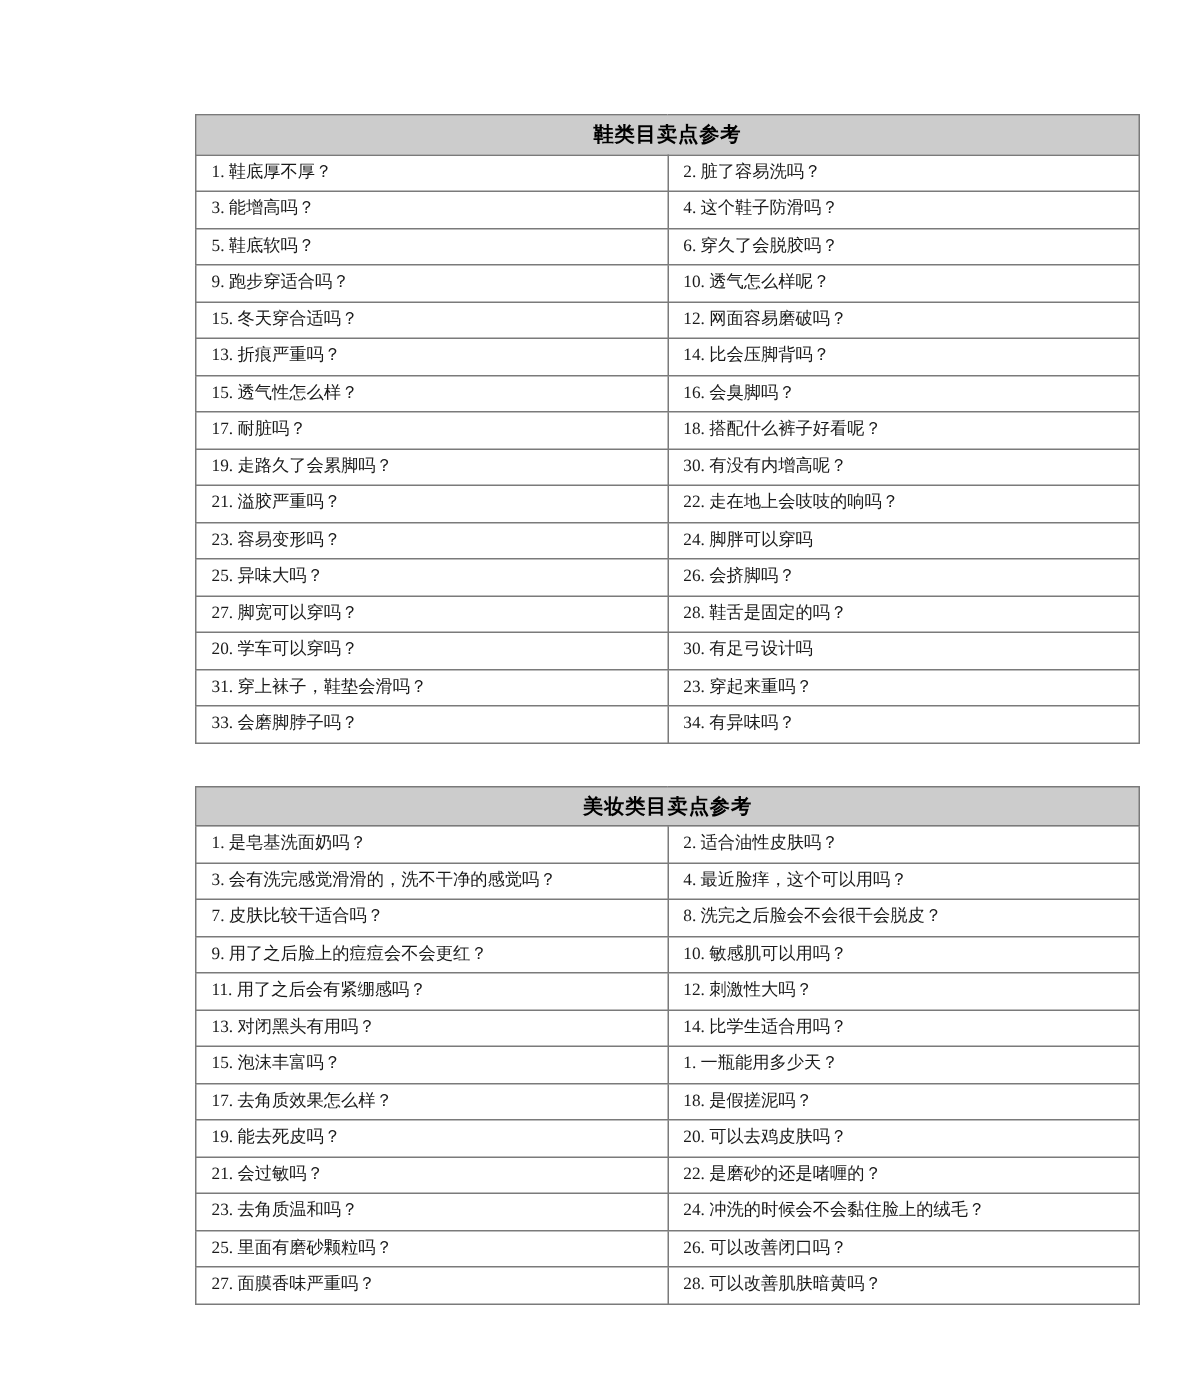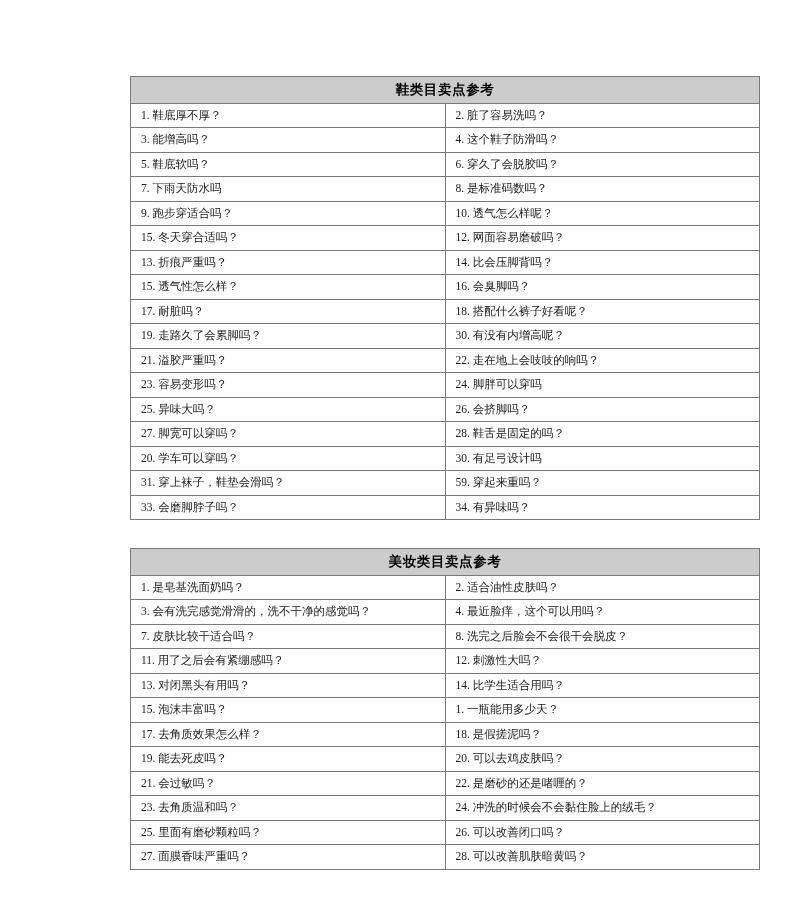--- a/index.html
+++ b/index.html
@@ -96,10 +96,6 @@
             <td class="q-cell">6. 穿久了会脱胶吗？</td>
           </tr>
           <tr>
-            <td class="q-cell">7. 下雨天防水吗</td>
-            <td class="q-cell">8. 是标准码数吗？</td>
-          </tr>
-          <tr>
             <td class="q-cell">9. 跑步穿适合吗？</td>
             <td class="q-cell">10. 透气怎么样呢？</td>
           </tr>

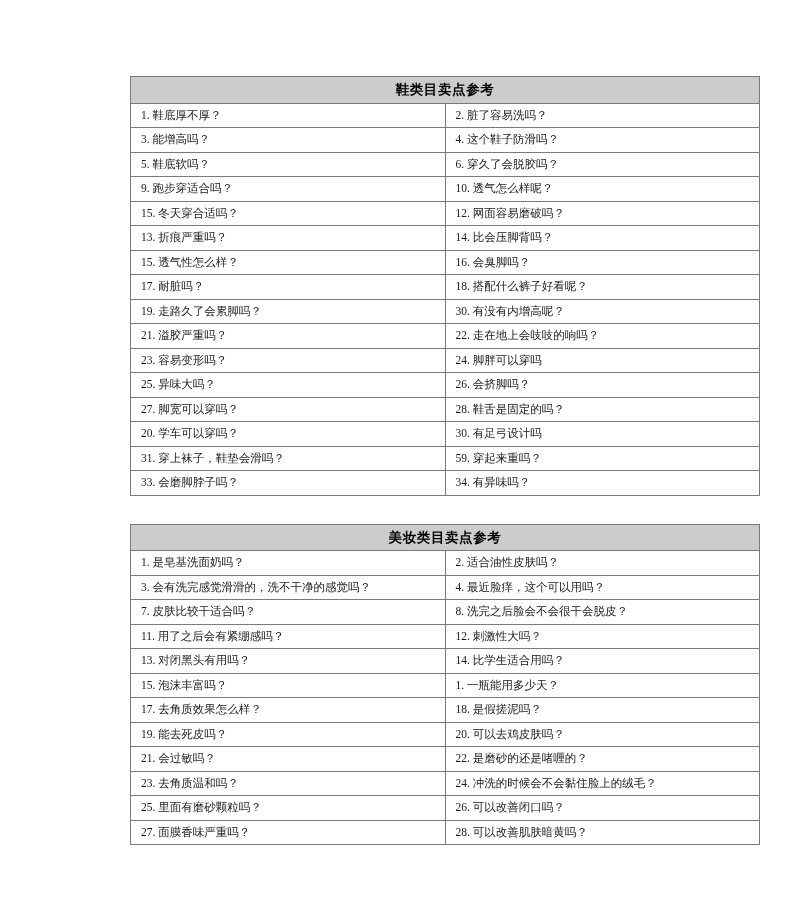--- a/index.html
+++ b/index.html
@@ -141,7 +141,7 @@
           </tr>
           <tr>
             <td class="q-cell">31. 穿上袜子，鞋垫会滑吗？</td>
-            <td class="q-cell">59. 穿起来重吗？</td>
+            <td class="q-cell">23. 穿起来重吗？</td>
           </tr>
           <tr>
             <td class="q-cell">33. 会磨脚脖子吗？</td>

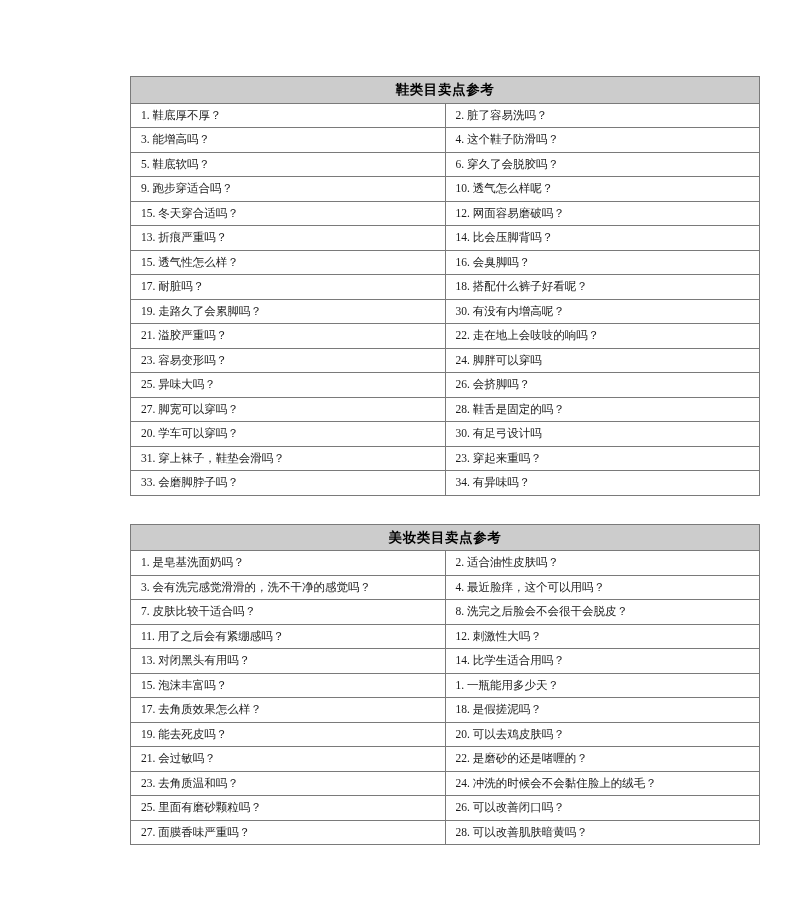--- a/index.html
+++ b/index.html
@@ -172,6 +172,10 @@
             <td class="q-cell">8. 洗完之后脸会不会很干会脱皮？</td>
           </tr>
           <tr>
+            <td class="q-cell">9. 用了之后脸上的痘痘会不会更红？</td>
+            <td class="q-cell">10. 敏感肌可以用吗？</td>
+          </tr>
+          <tr>
             <td class="q-cell">11. 用了之后会有紧绷感吗？</td>
             <td class="q-cell">12. 刺激性大吗？</td>
           </tr>

